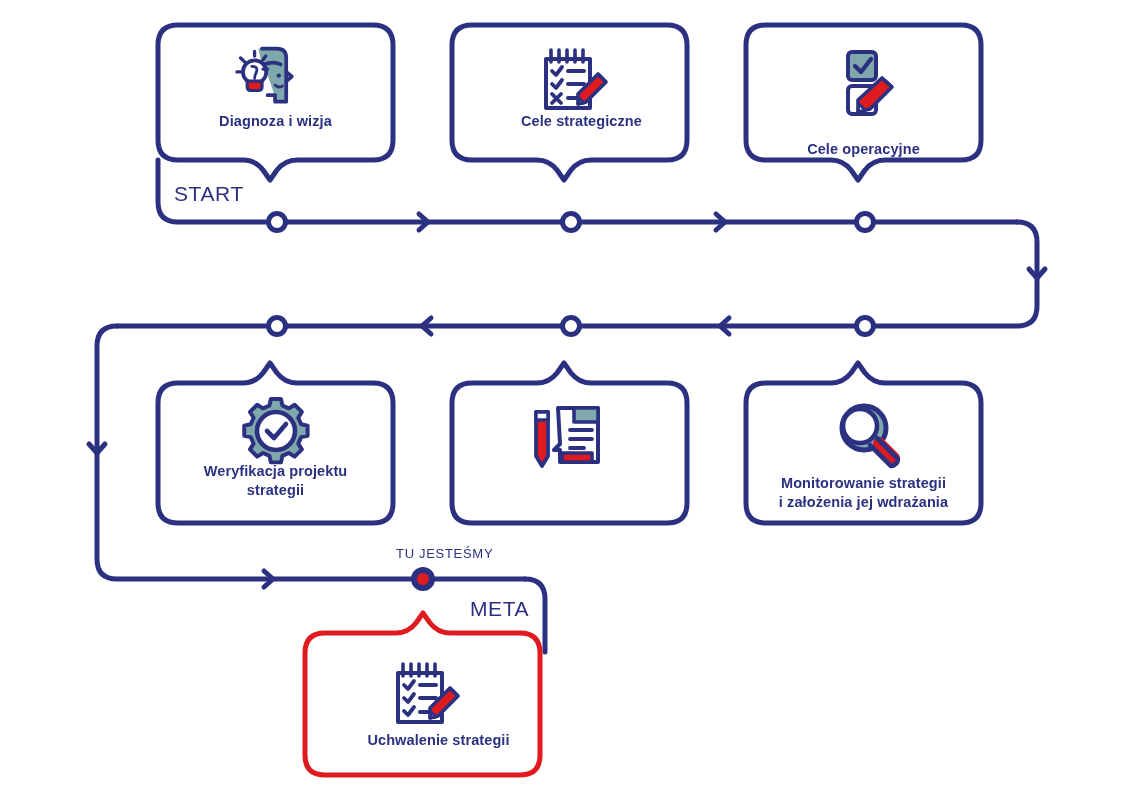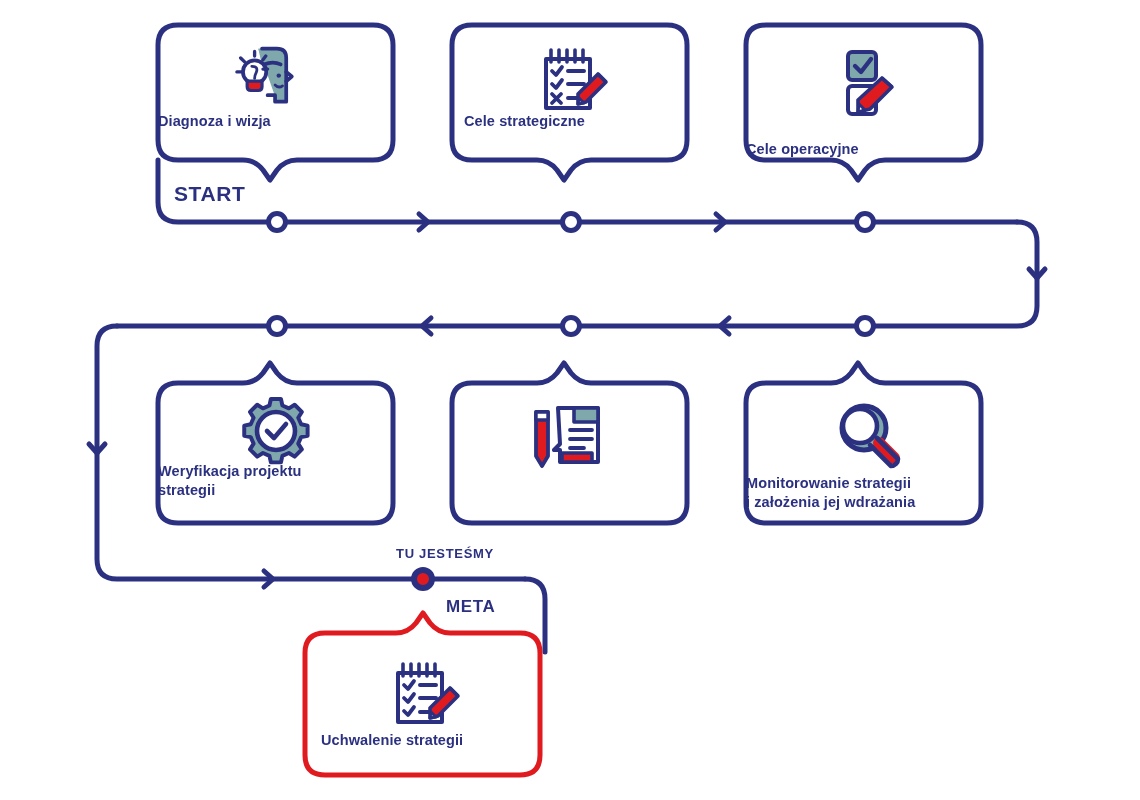--- a/index.html
+++ b/index.html
@@ -13,6 +13,7 @@
 
   .card-label{
     position:absolute;
+    text-align:center;
     font-weight:bold;
     color:#2B3180;
     font-size:14.5px;

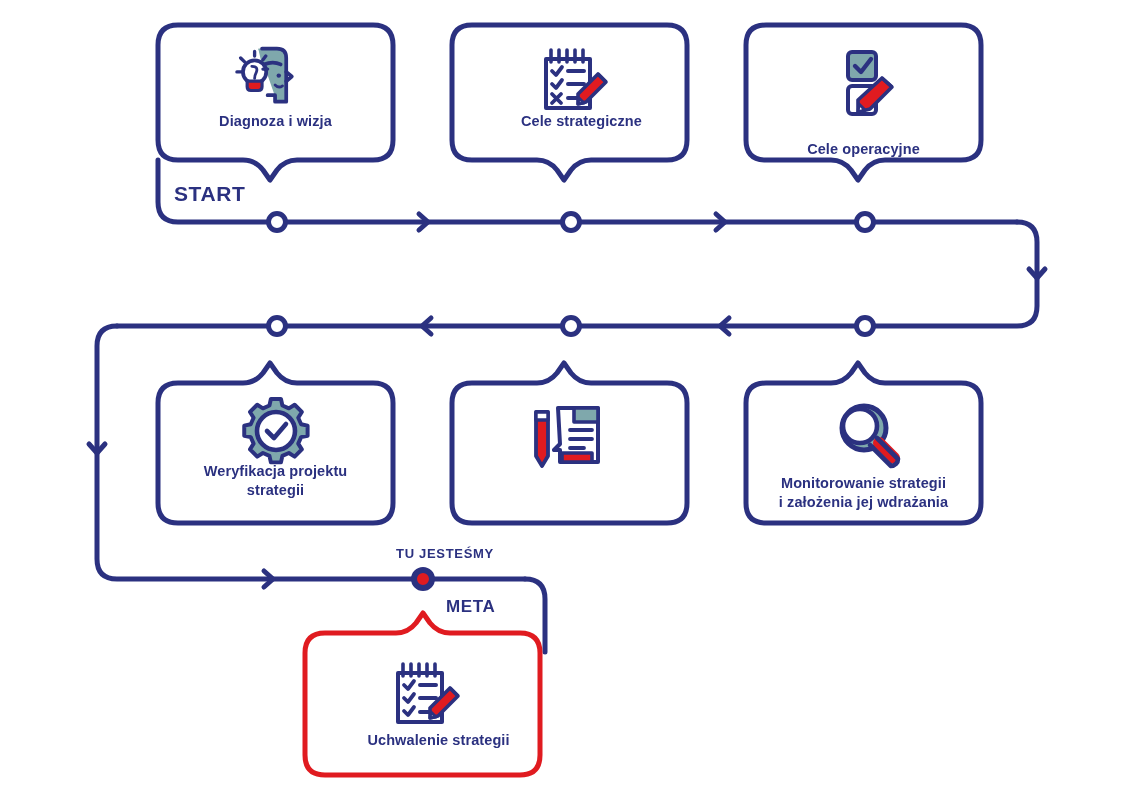--- a/index.html
+++ b/index.html
@@ -26,7 +26,7 @@
 
   .track-label{
     position:absolute;
-    font-weight:bold;
+    font-weight:normal;
     color:#2B3180;
     letter-spacing:.6px;
   }

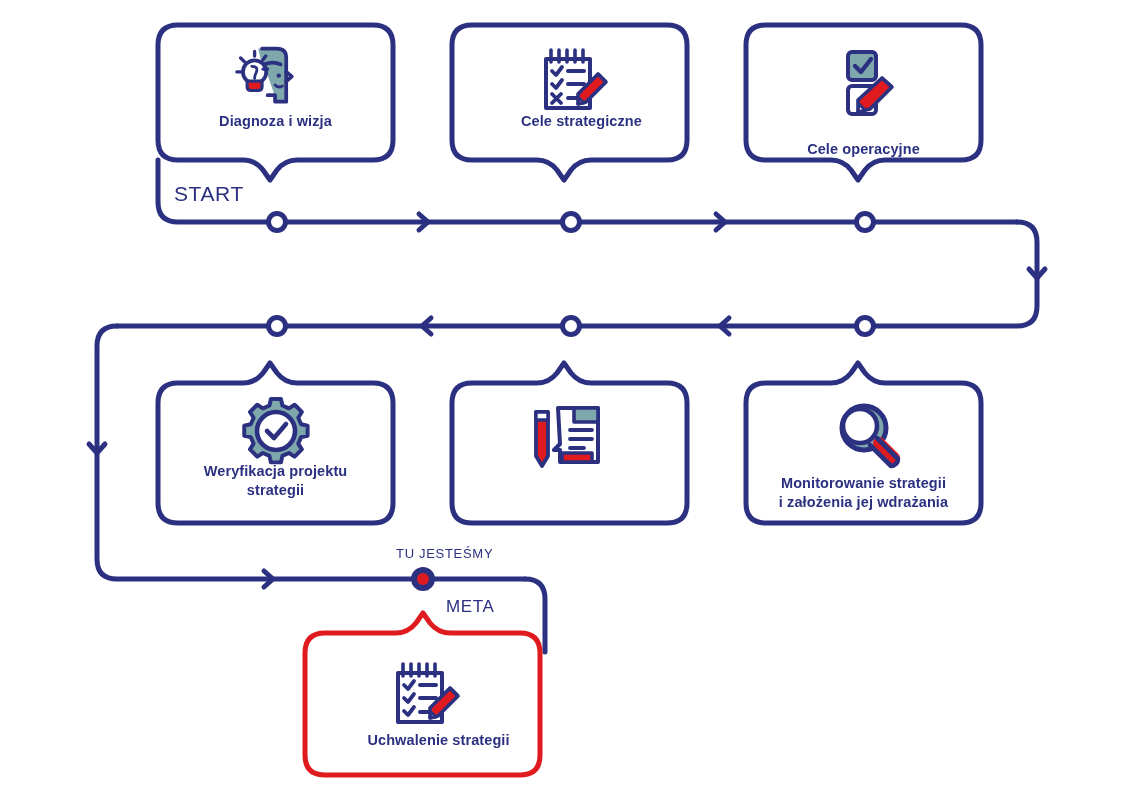--- a/index.html
+++ b/index.html
@@ -31,7 +31,7 @@
     letter-spacing:.6px;
   }
   #label-start{font-size:21px;left:174px;top:182px;}
-  #label-meta{font-size:17px;left:446px;top:597px;text-align:center;}
+  #label-meta{font-size:21px;left:470px;top:597px;text-align:center;}
   #label-here{font-size:13px;left:372px;top:546px;letter-spacing:.7px;margin-left:24px;}
 </style>
 </head>

